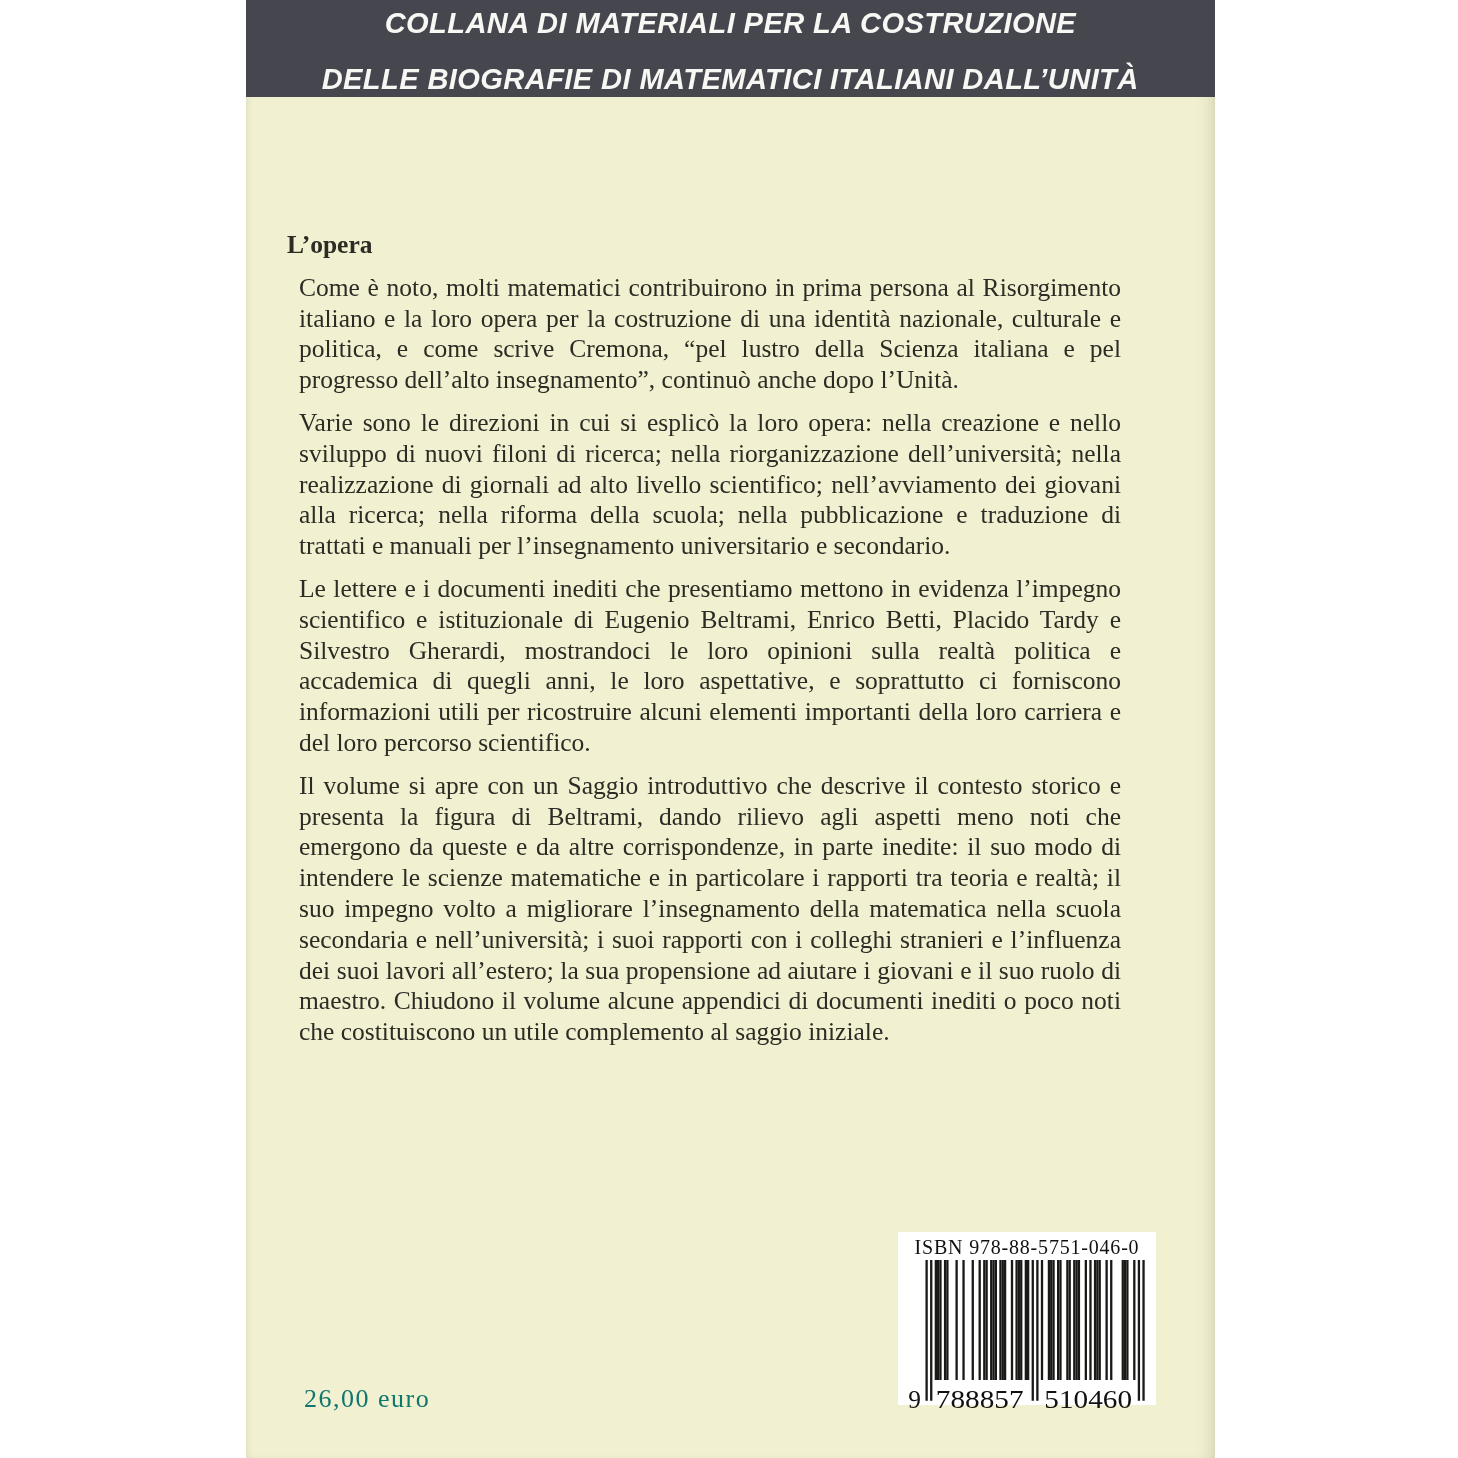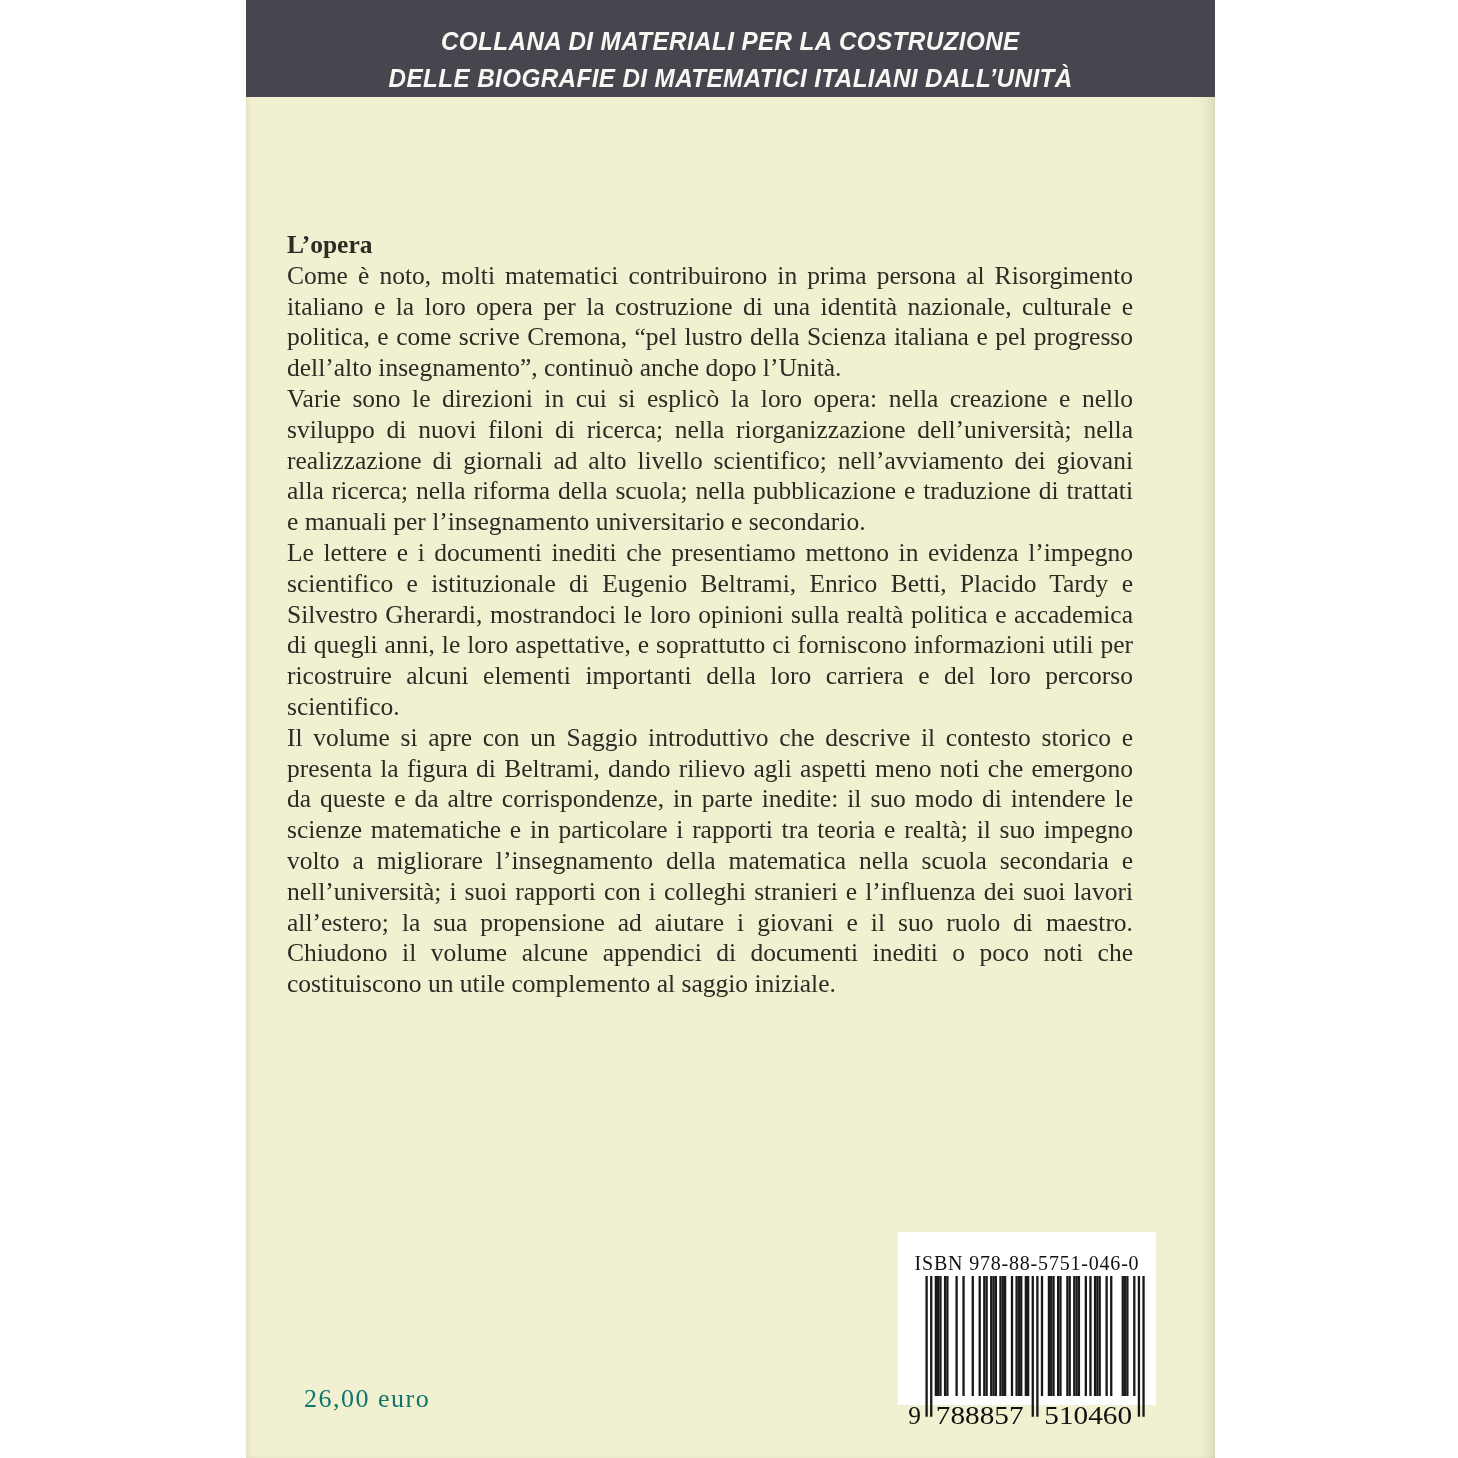--- a/index.html
+++ b/index.html
@@ -34,13 +34,13 @@
     color:var(--banner-text);
     display:flex;
     flex-direction:column;
-    justify-content:flex-end;
+    justify-content:space-between;
     align-items:center;
     text-align:center;
     font-family:"Liberation Sans", sans-serif;
     font-style:italic;
     font-weight:bold;
-    font-size:25px;
+    font-size:30px;
     line-height:37px;
     letter-spacing:0.4px;
     padding-top:4px;

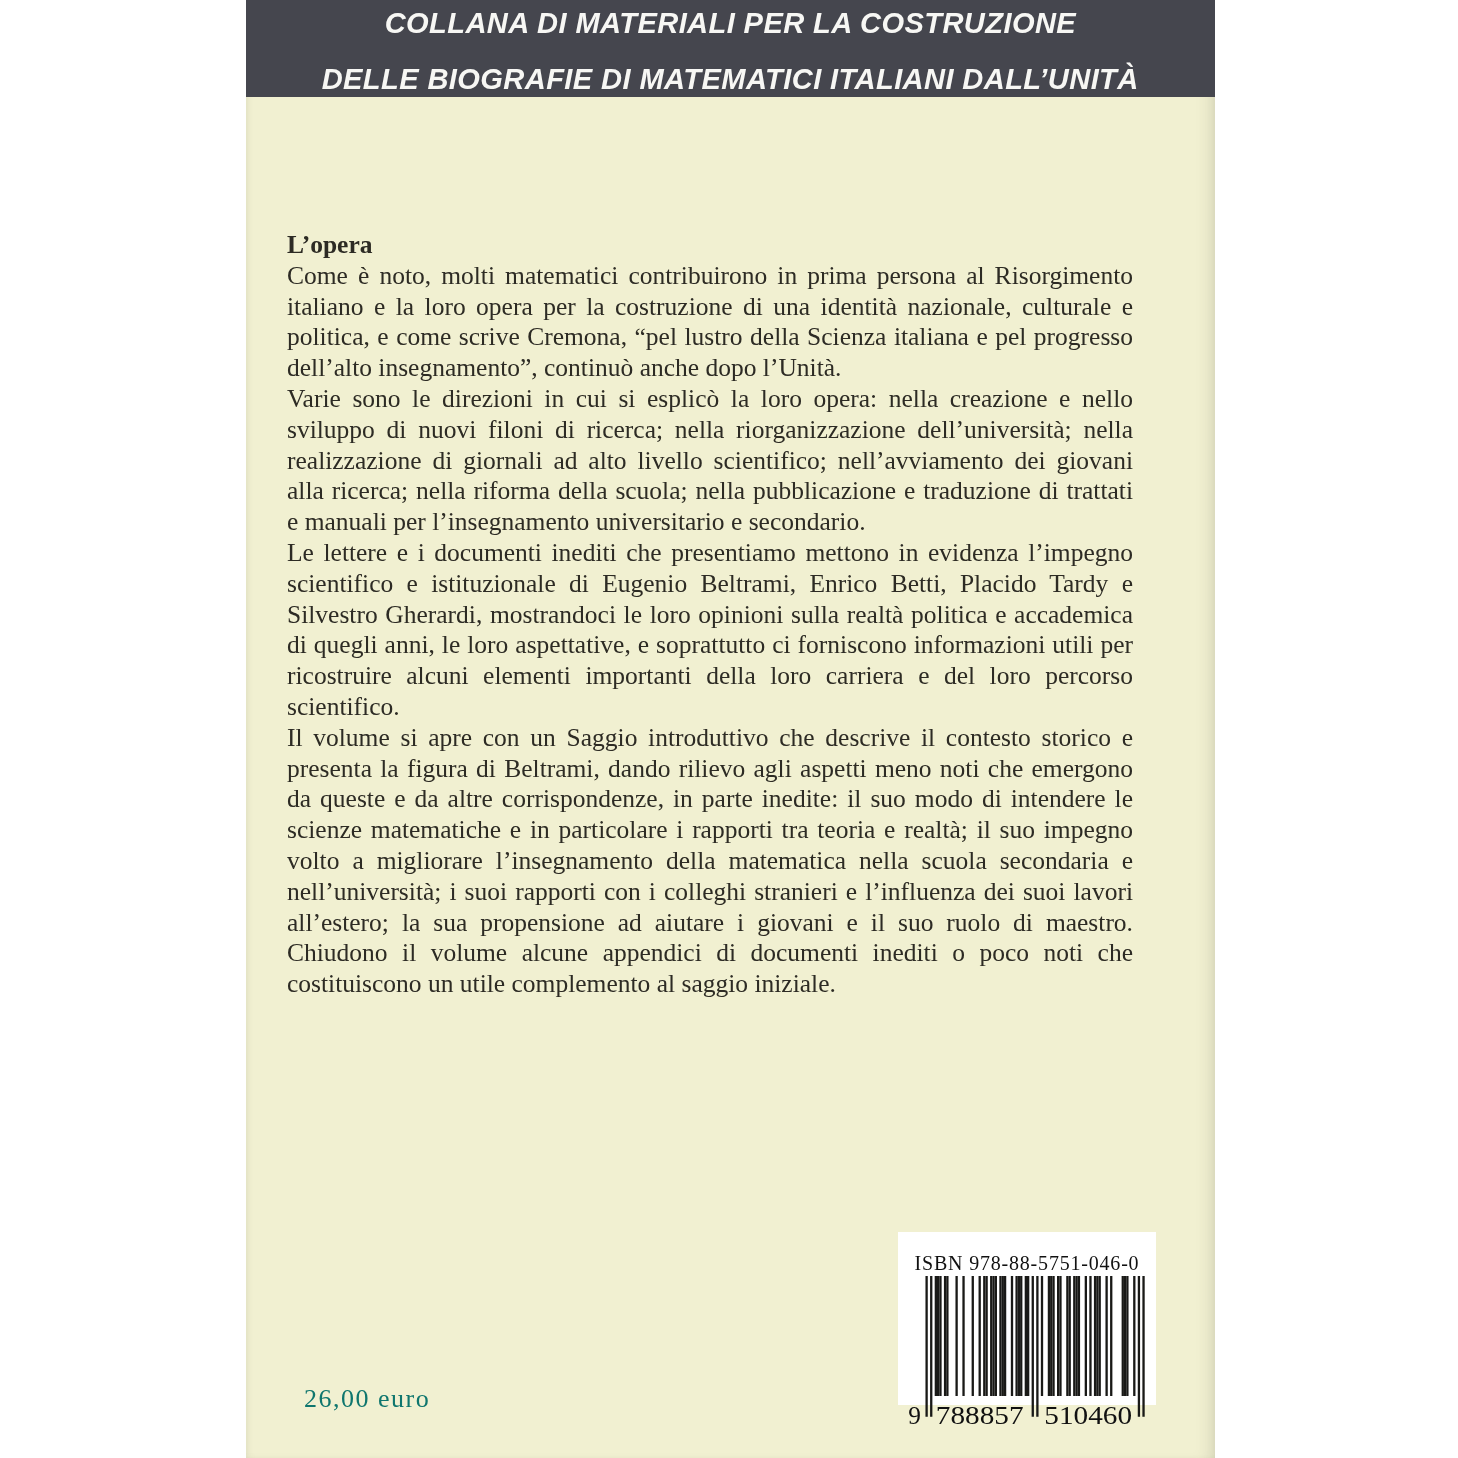--- a/index.html
+++ b/index.html
@@ -63,7 +63,7 @@
     text-align:left;
   }
   .blurb p{
-    margin:0;
+    margin:12px;
     text-align:justify;
   }
   .blurb .it{}

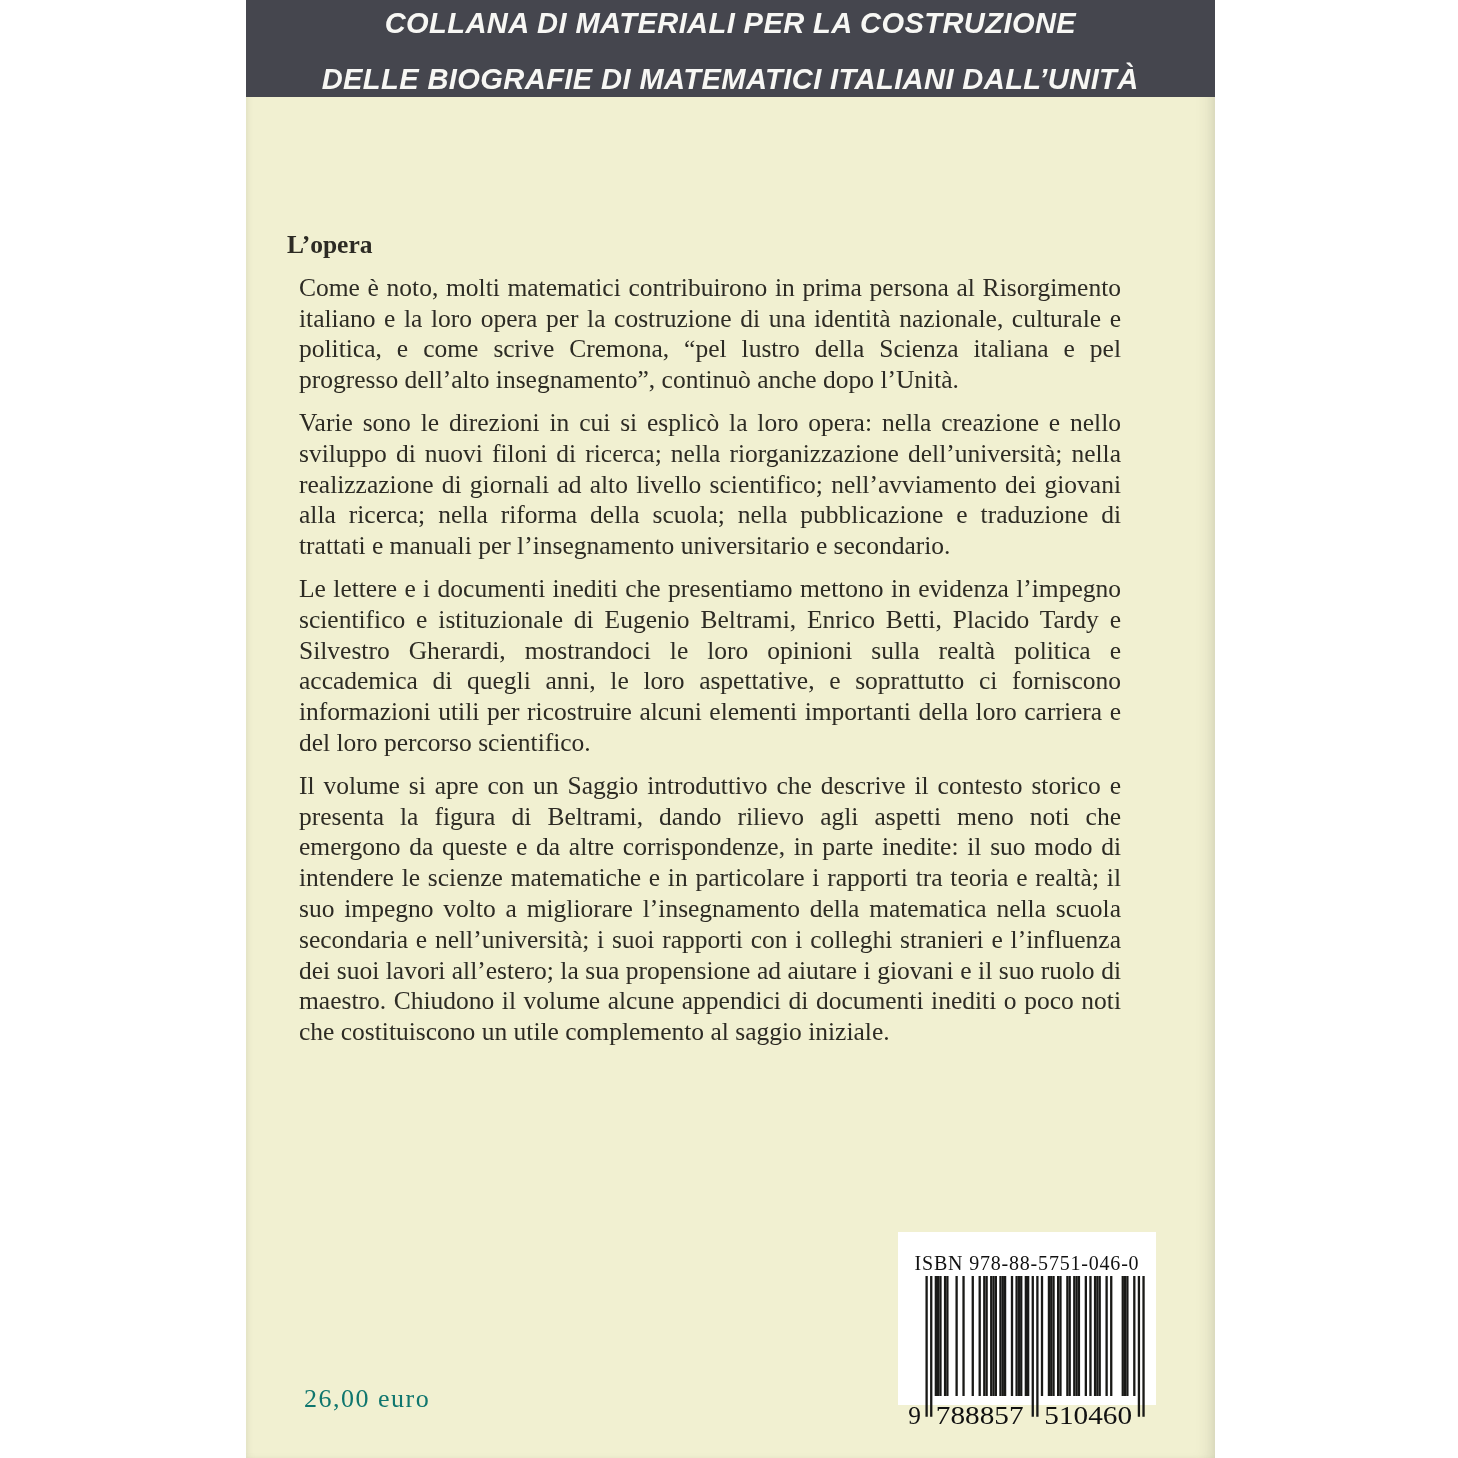--- a/index.html
+++ b/index.html
@@ -72,7 +72,7 @@
     left:652px; top:1232px;
     width:258px; height:173px;
     background:var(--barcode-bg);
-    padding:19px 9px 4px 9px;
+    padding:3px 9px 4px 9px;
     display:flex;
     flex-direction:column;
   }

